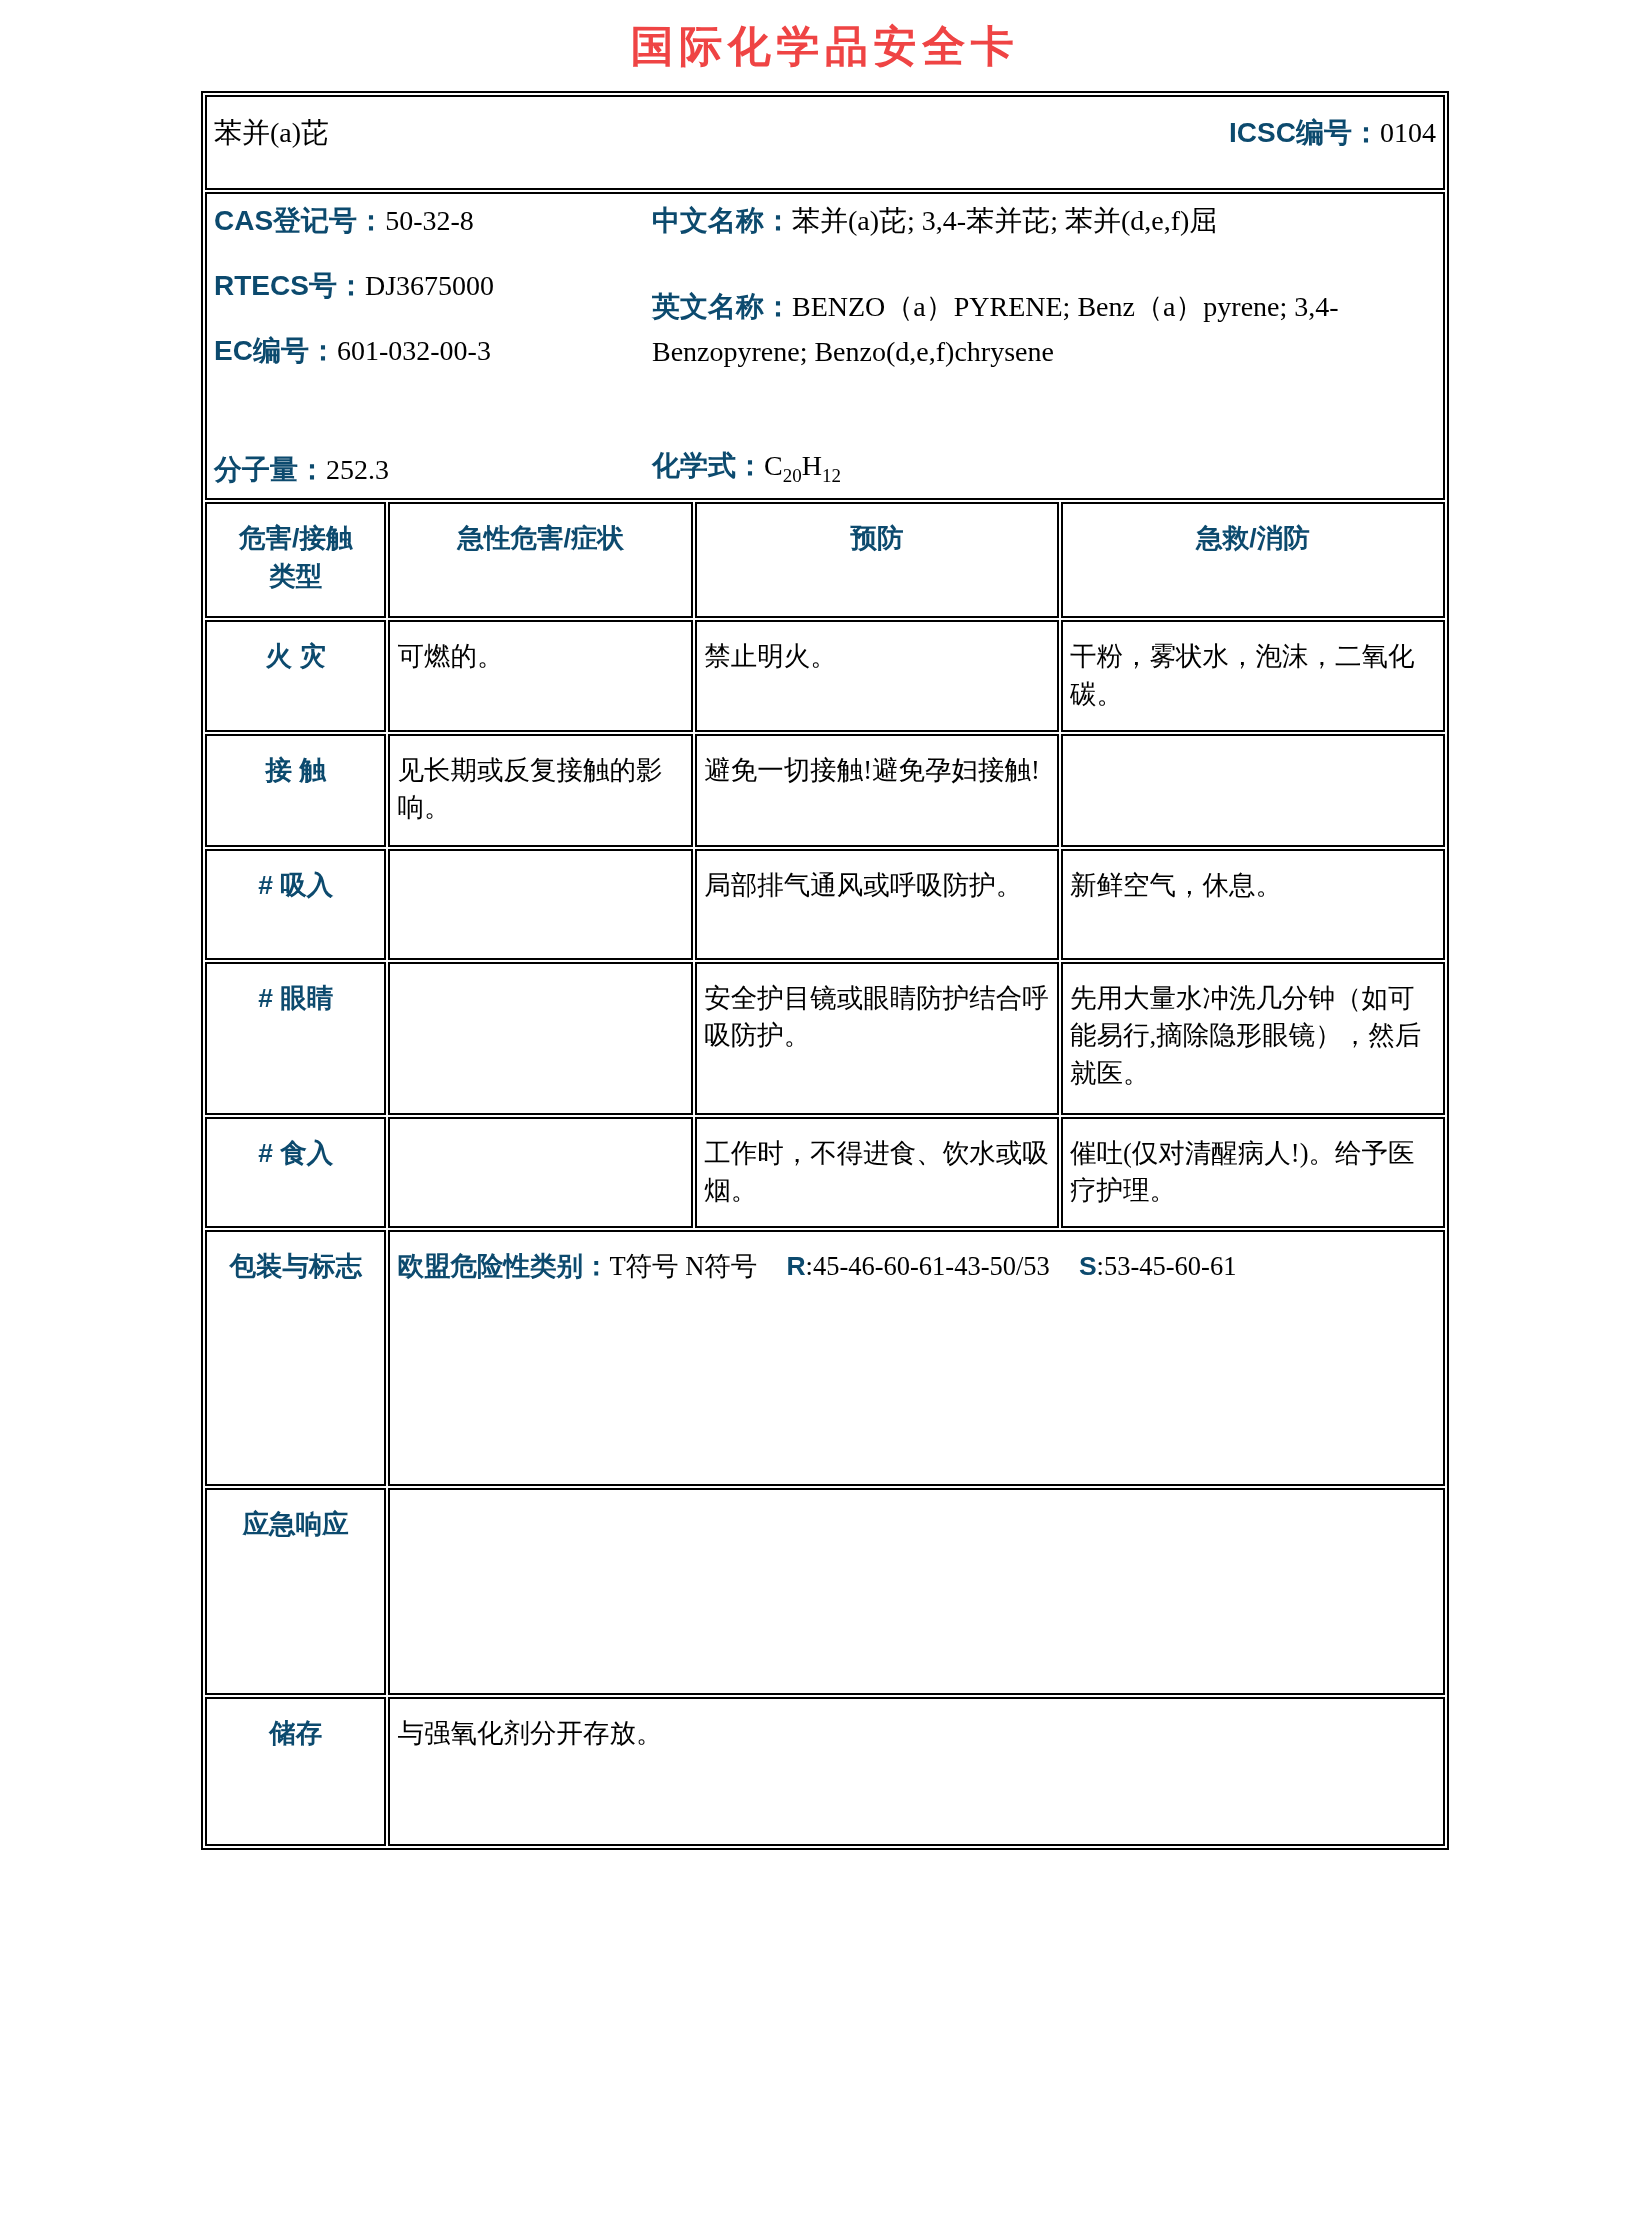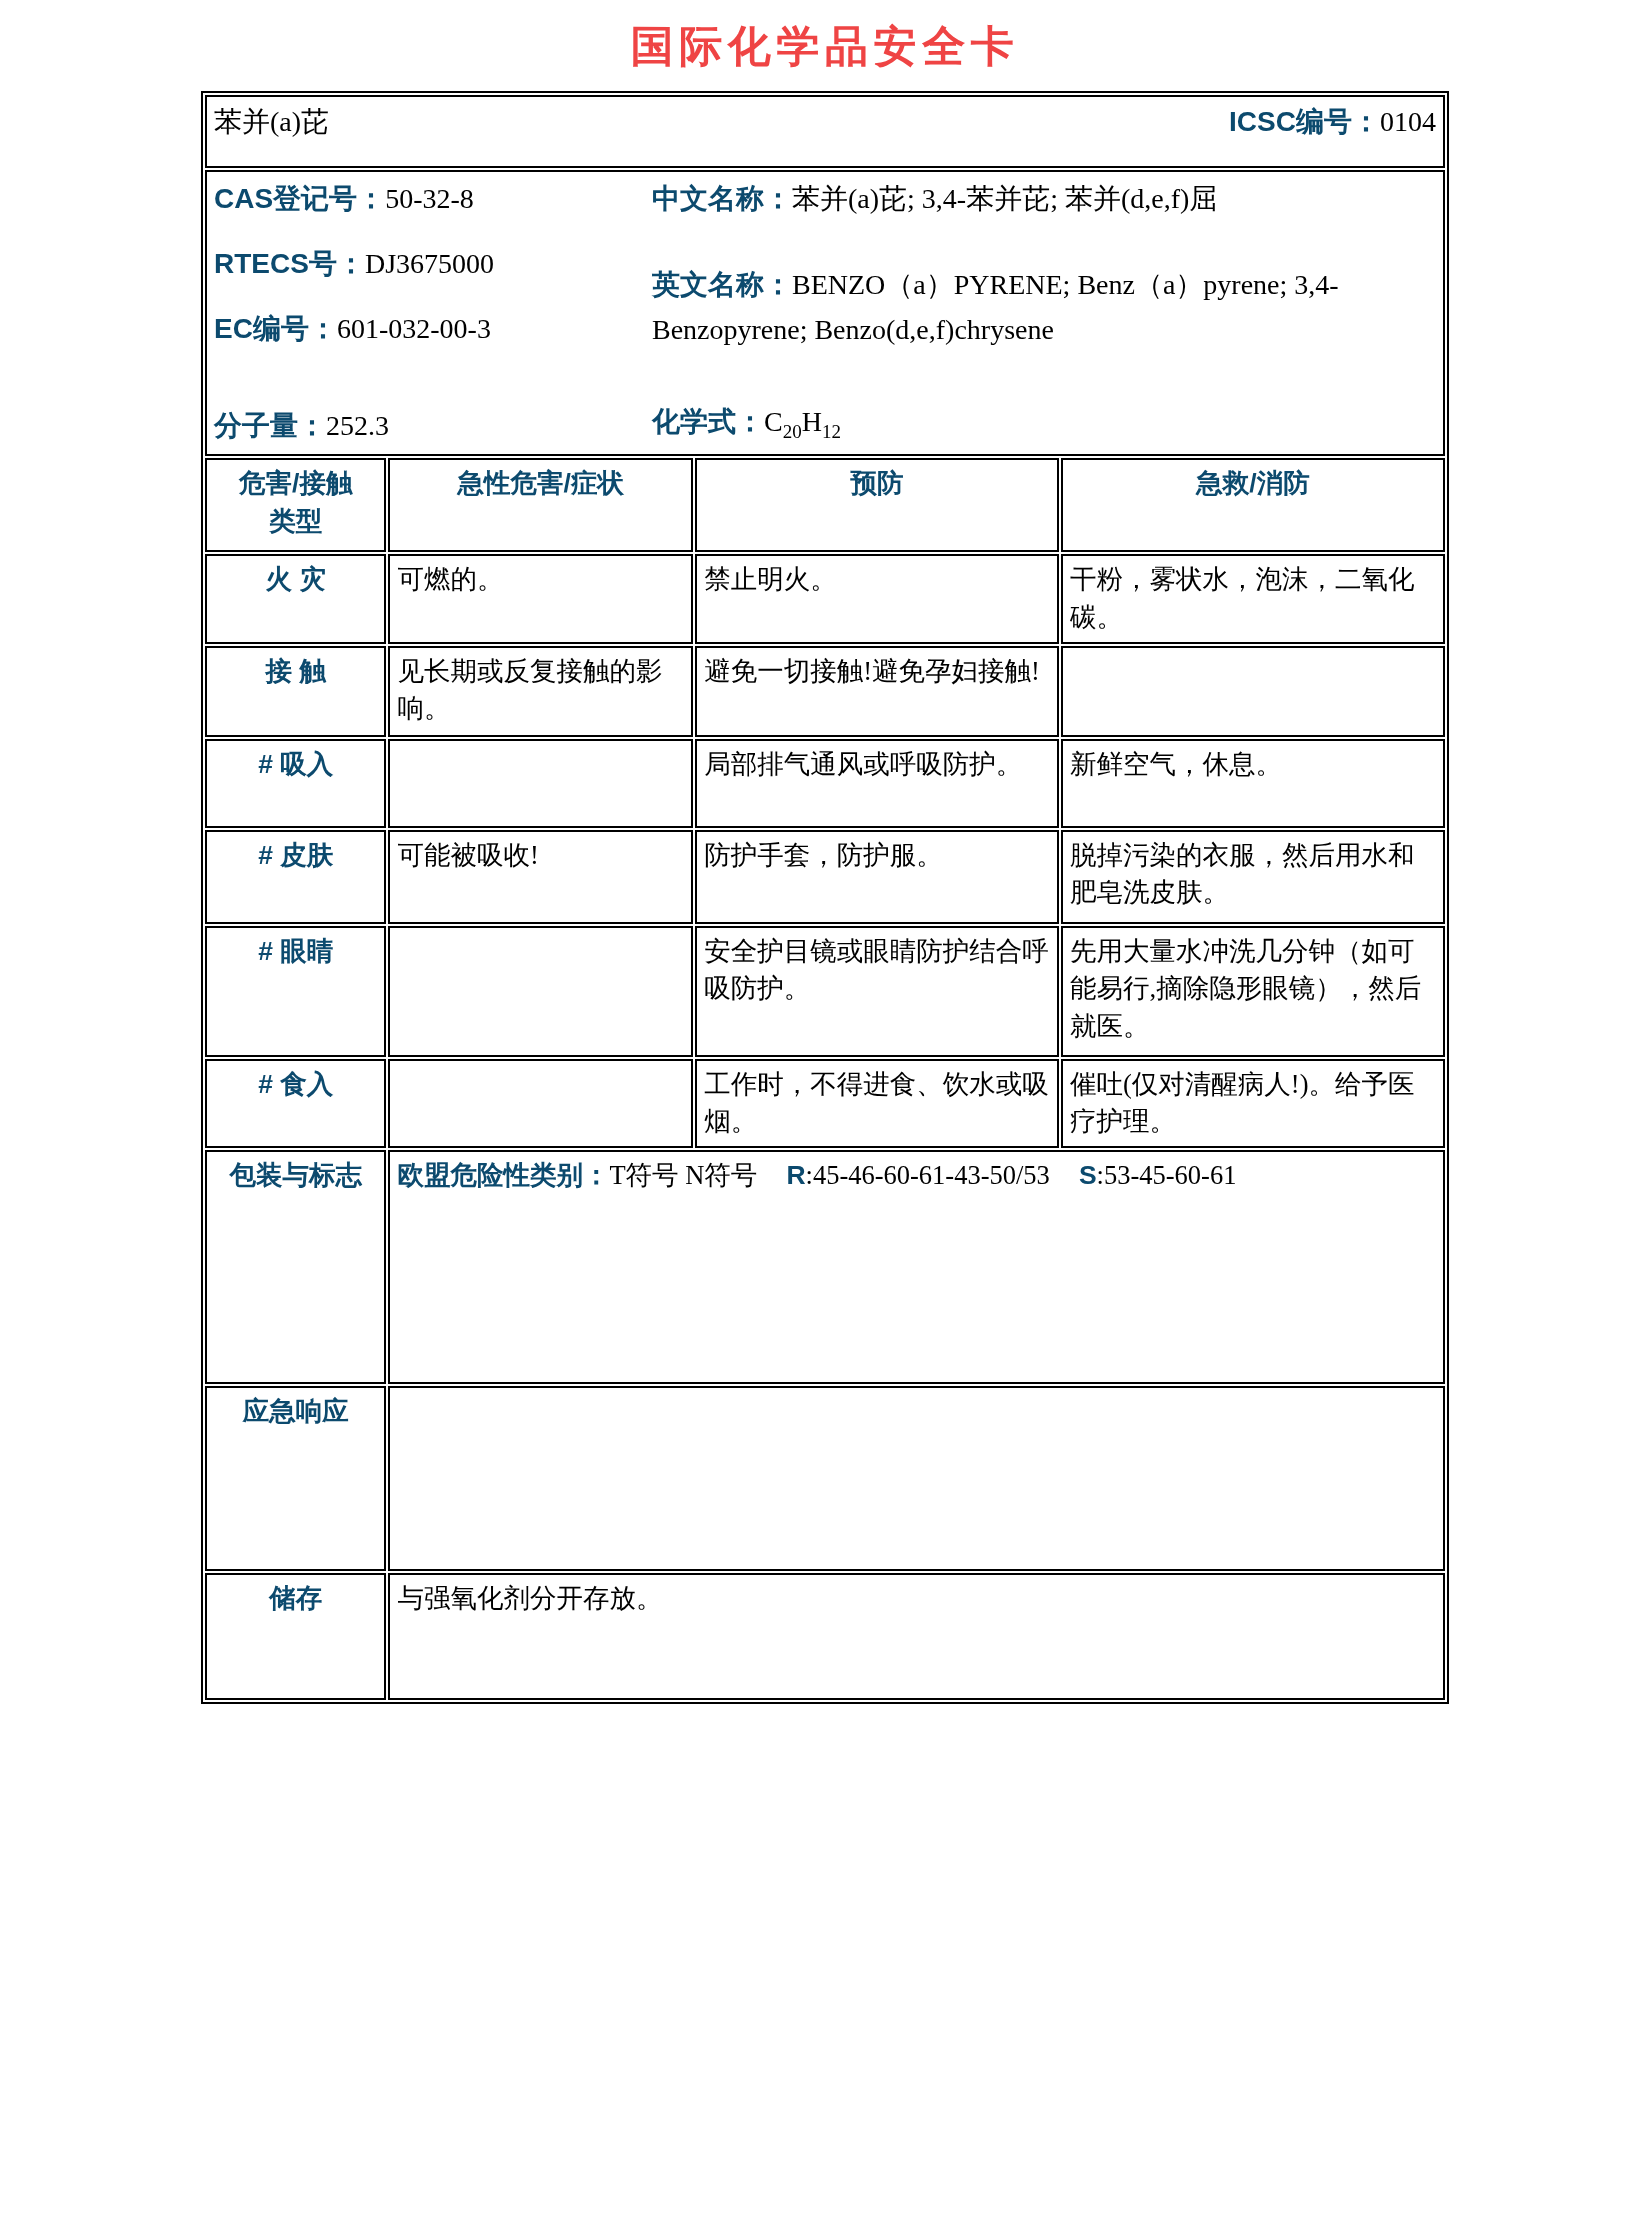--- a/index.html
+++ b/index.html
@@ -31,7 +31,7 @@
   table.card td{
     border:2.1px solid #000;
     vertical-align:top;
-    padding:5px 7px;
+    padding:16px 7px;
     font-size:26.5px;
     line-height:1.42;
     overflow:hidden;

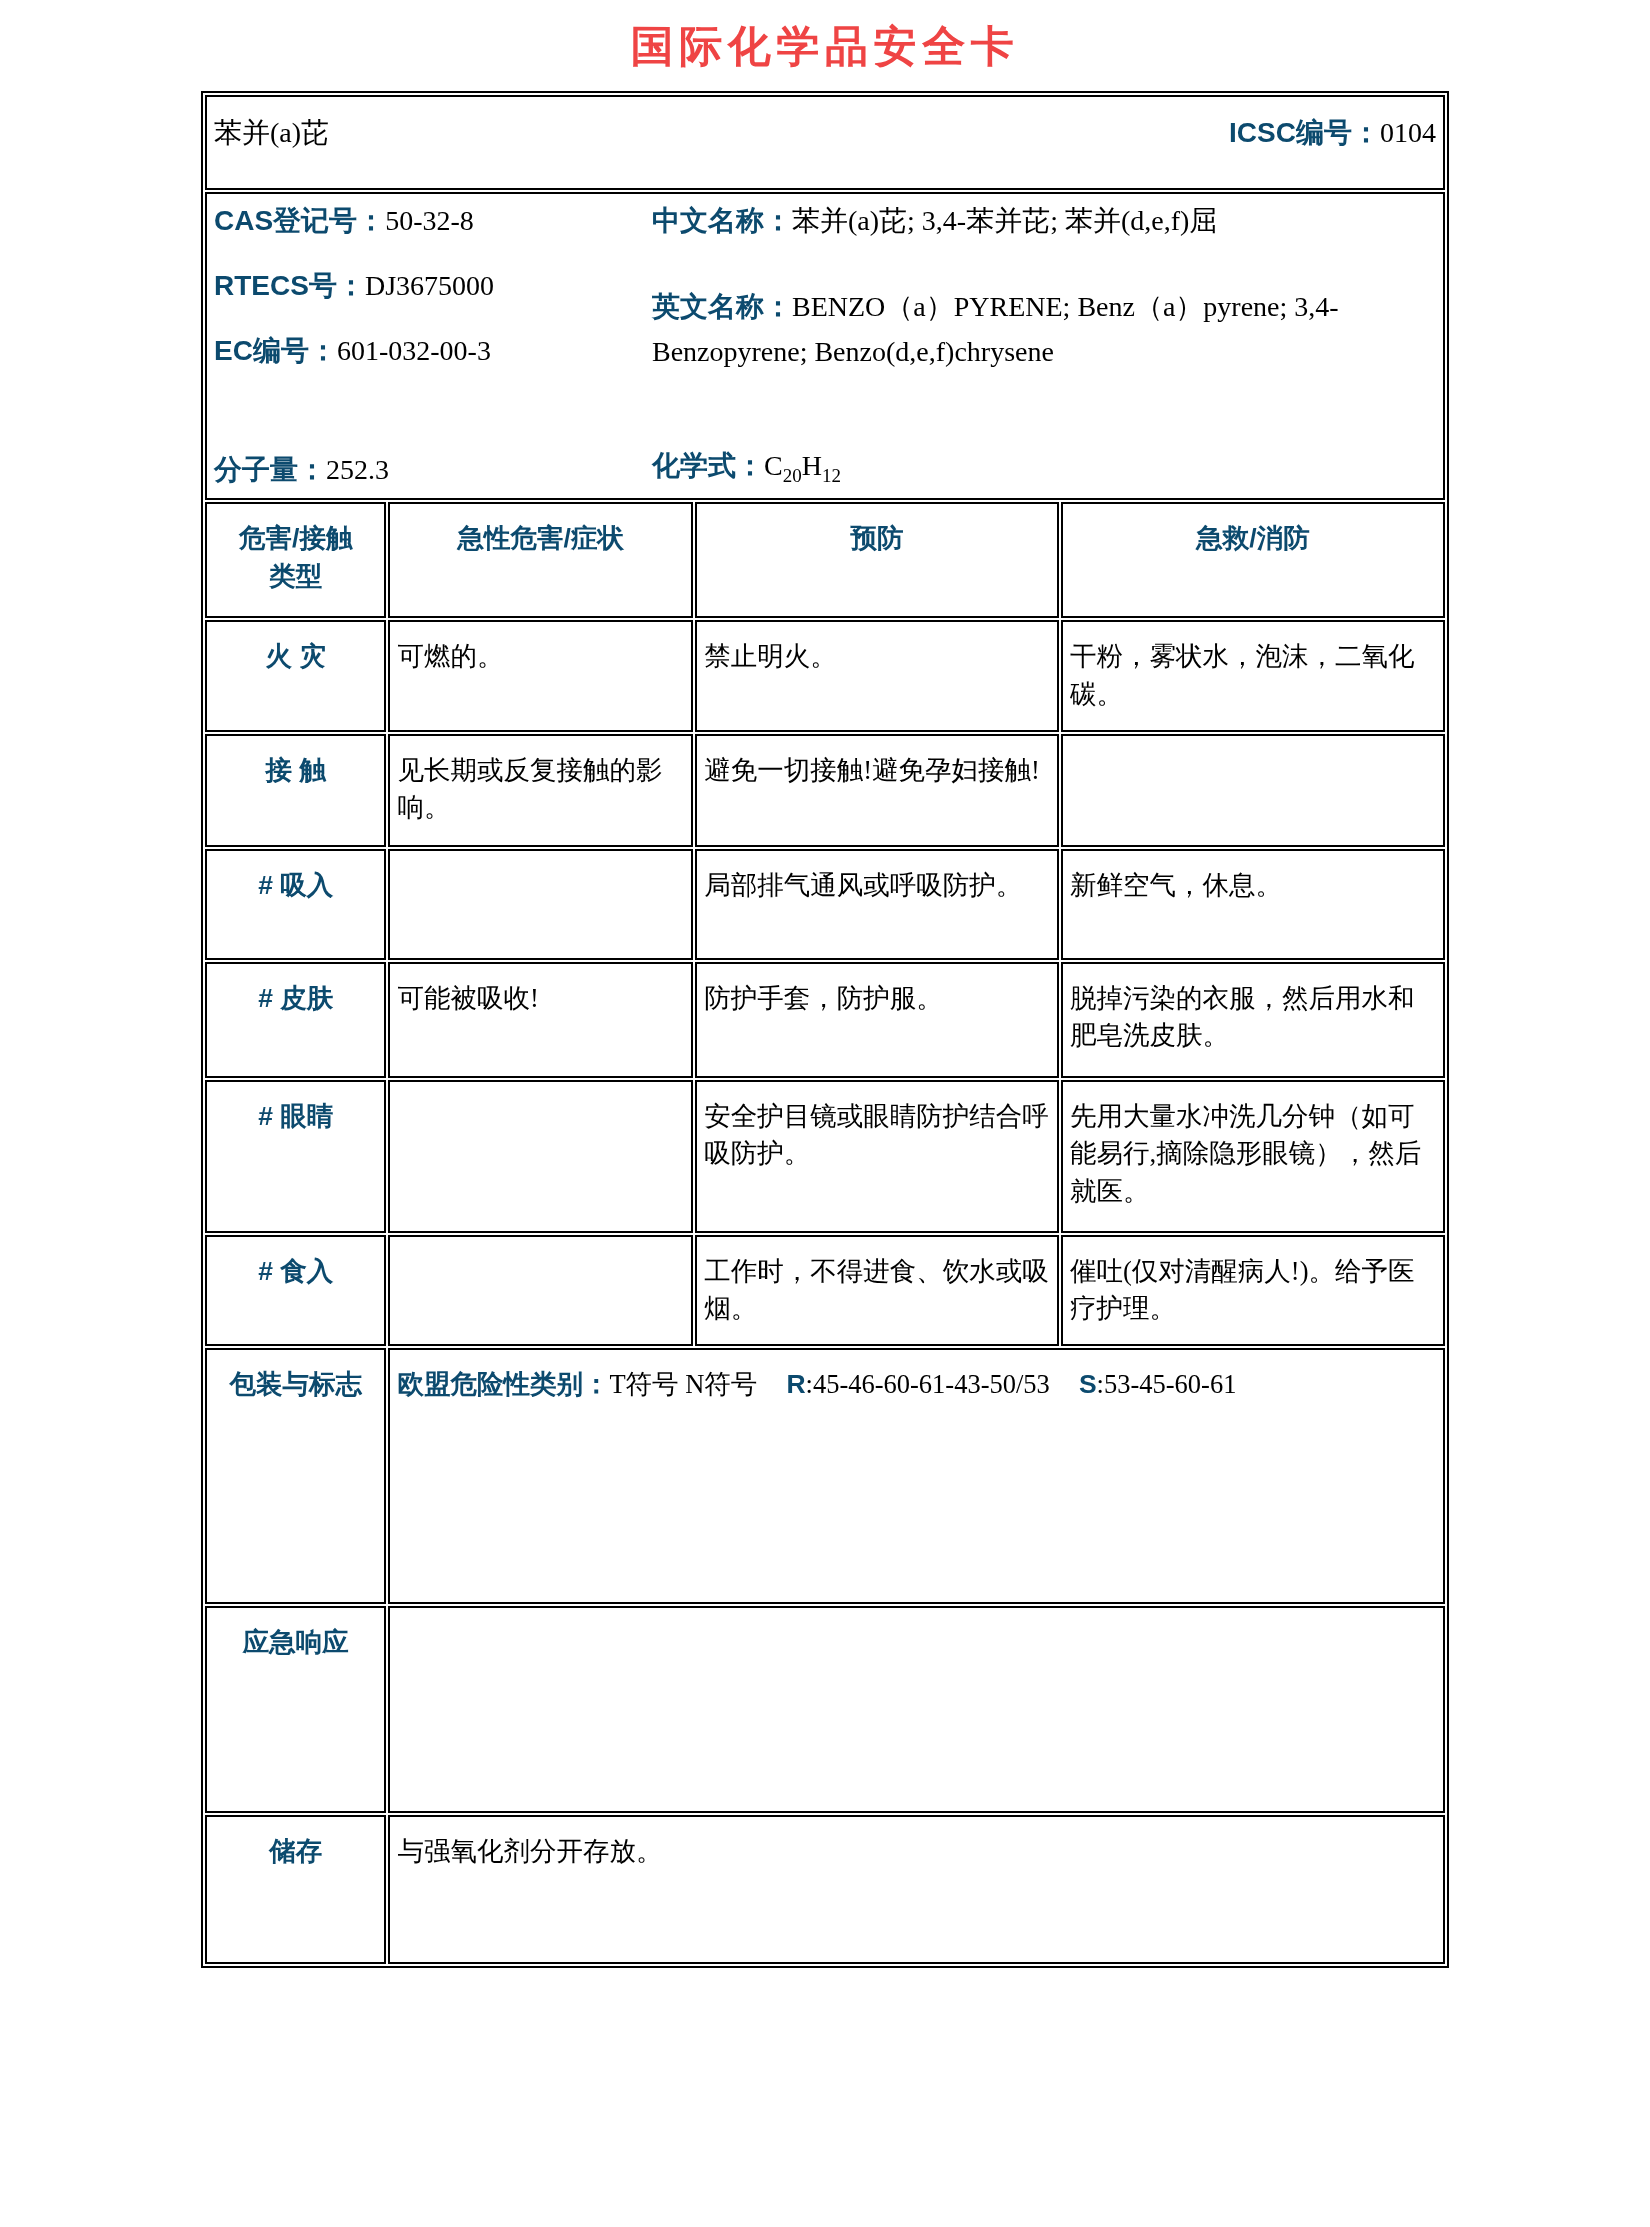--- a/index.html
+++ b/index.html
@@ -145,12 +145,6 @@
       <td>新鲜空气，休息。</td>
     </tr>
 
-    <tr>
-      <td class="type-cell blb" style="height:80px"># 皮肤</td>
-      <td>可能被吸收!</td>
-      <td>防护手套，防护服。</td>
-      <td>脱掉污染的衣服，然后用水和肥皂洗皮肤。</td>
-    </tr>
 
     <tr>
       <td class="type-cell blb" style="height:117px"># 眼睛</td>

